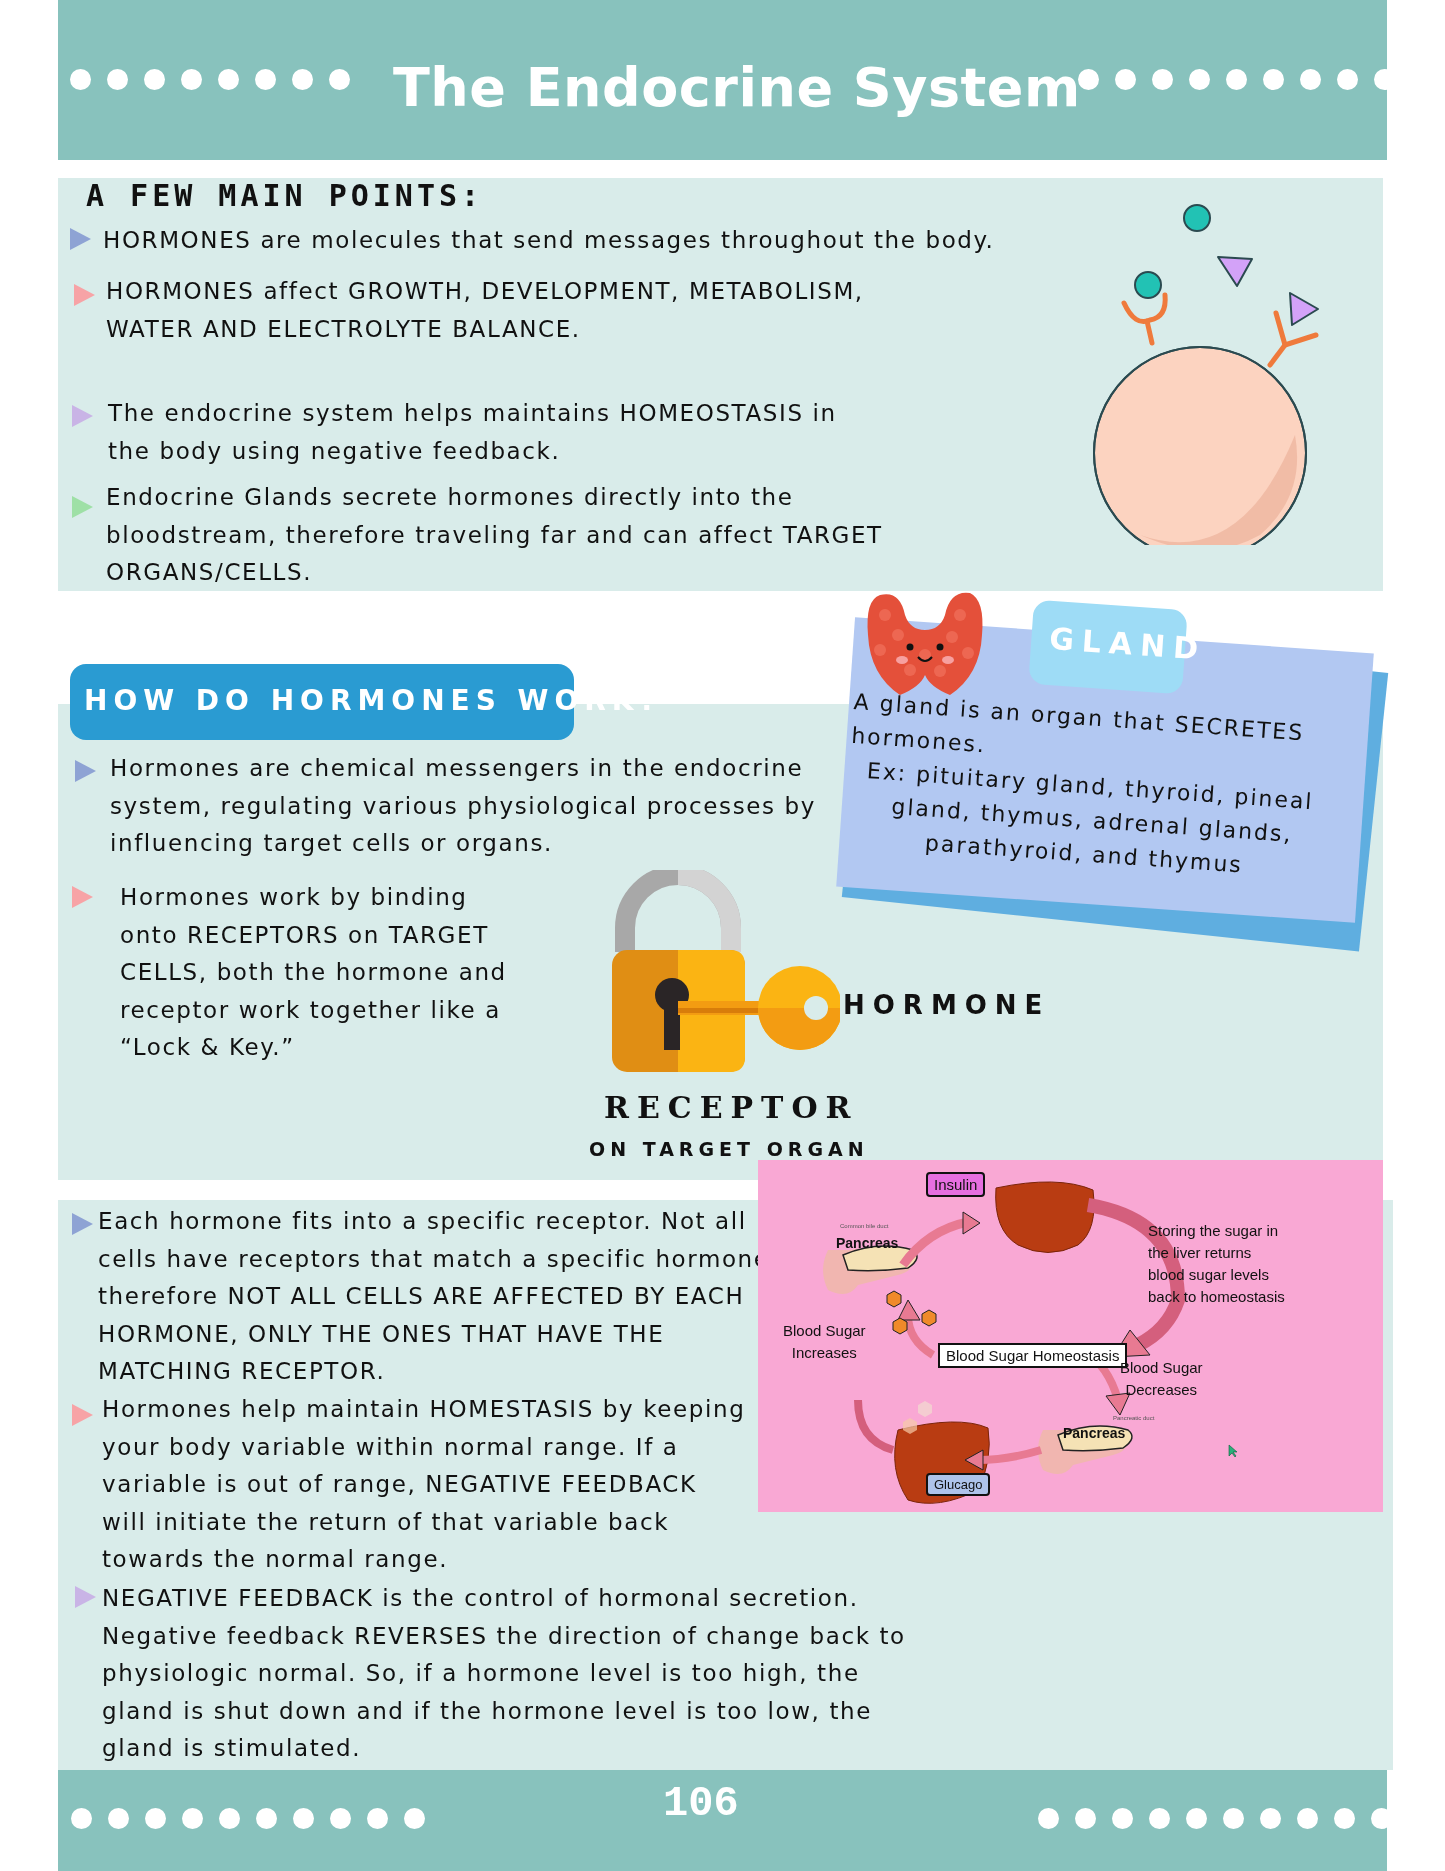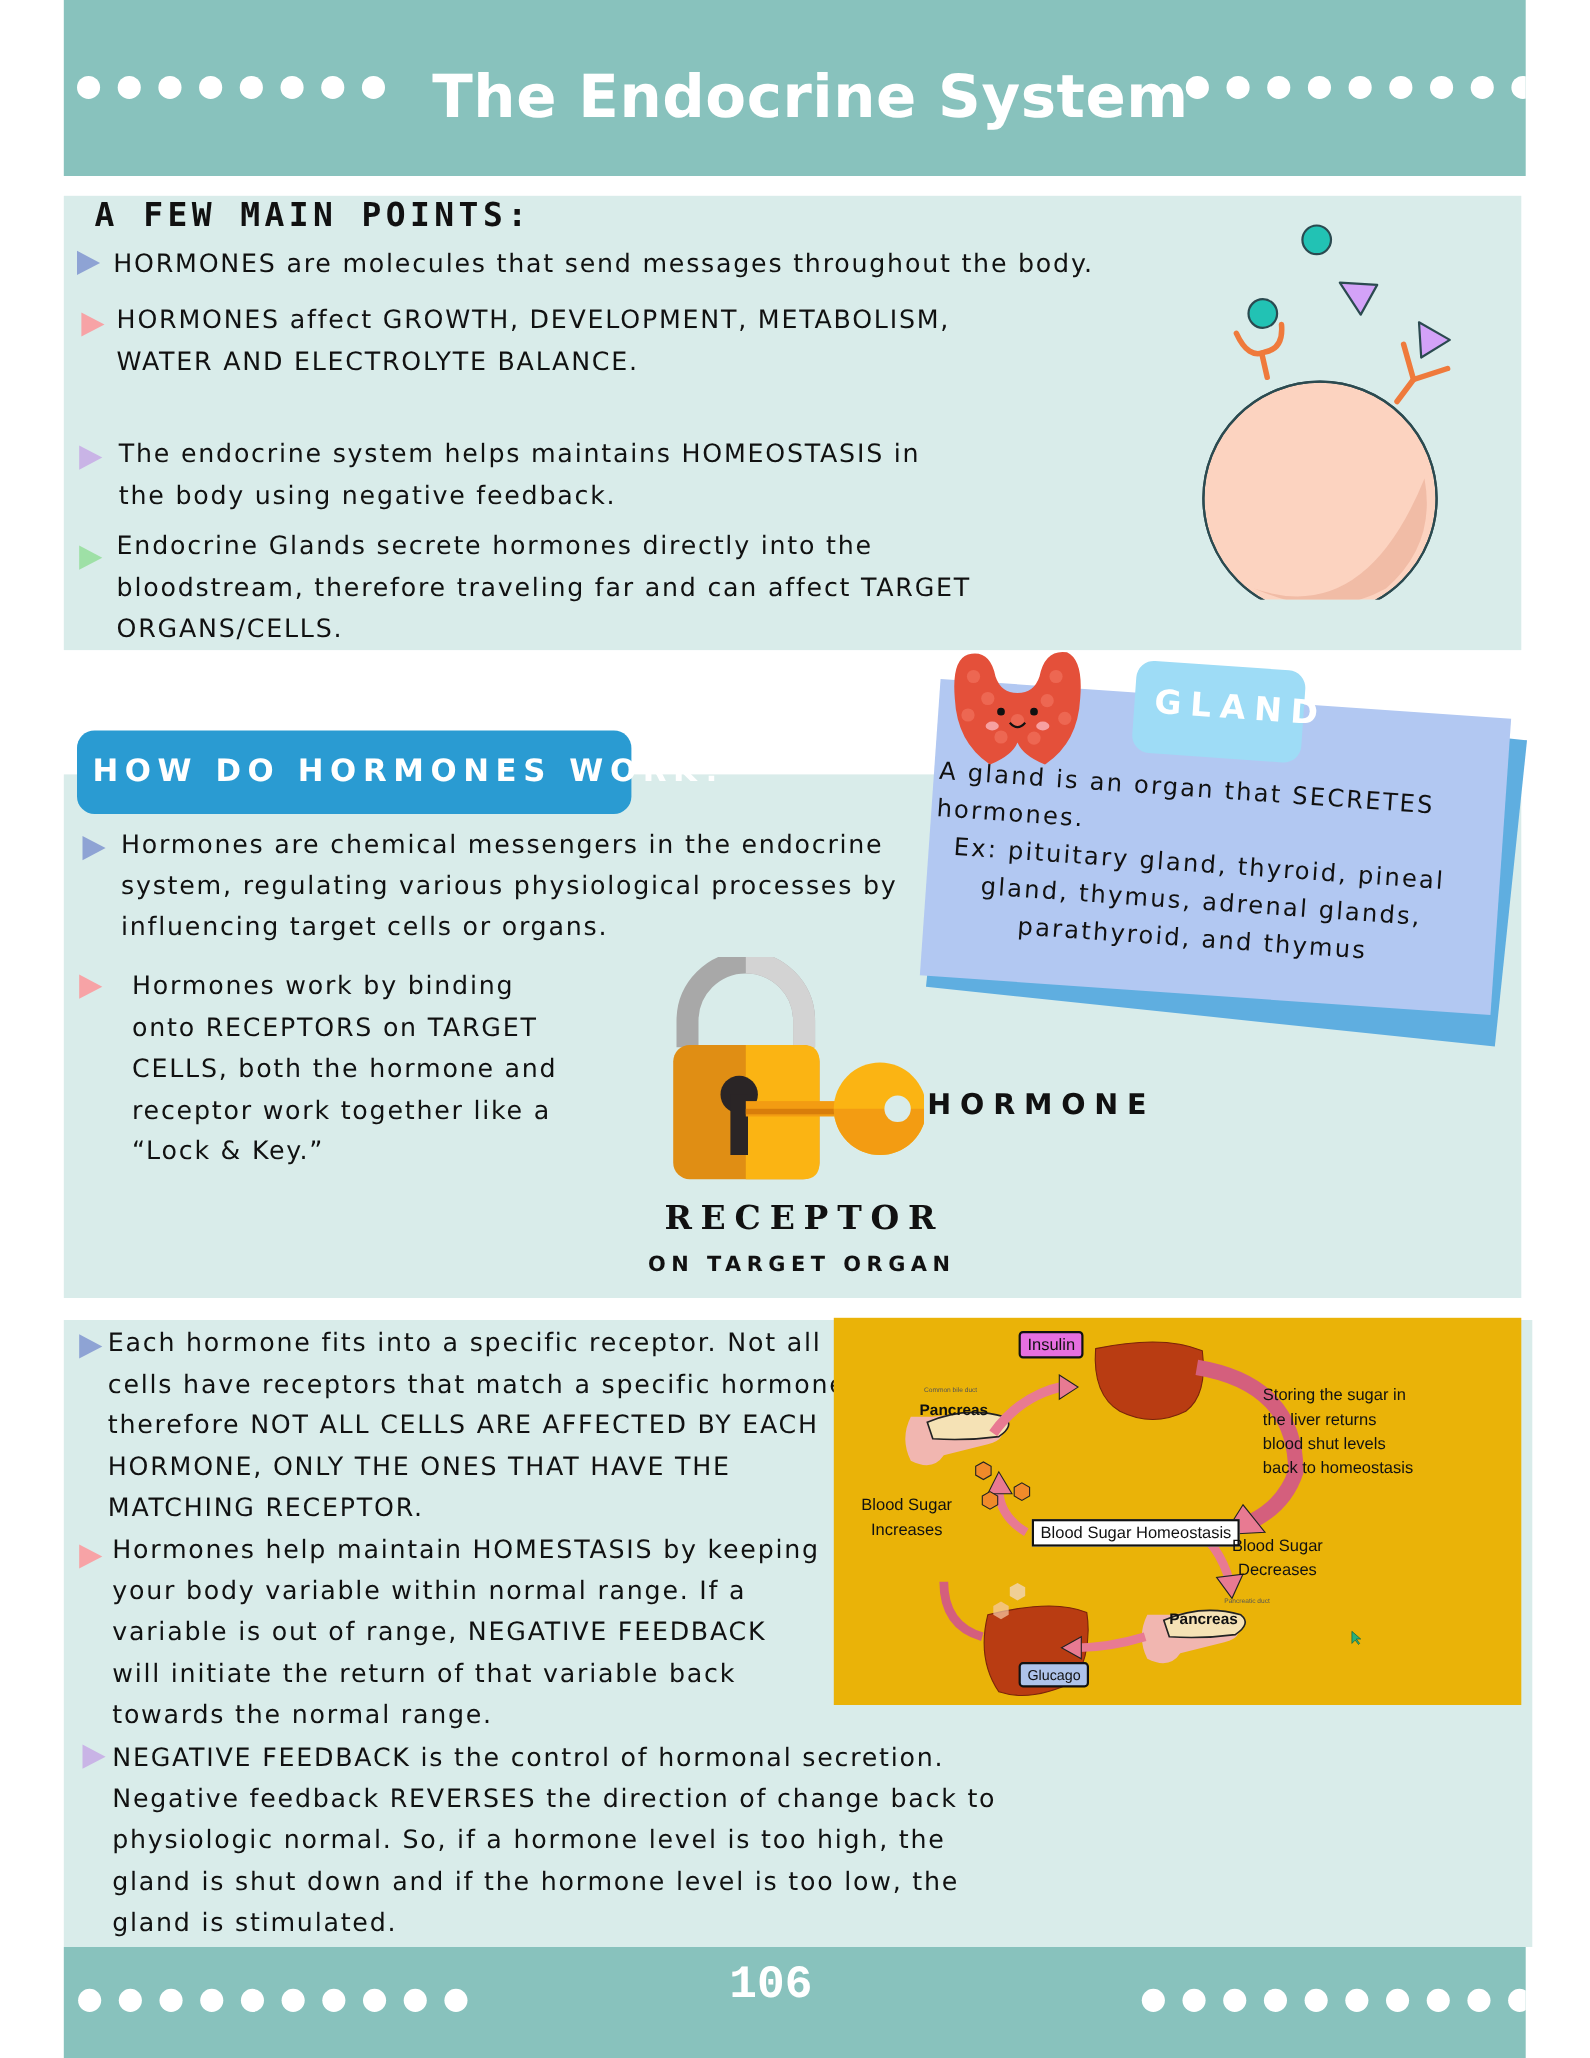--- a/index.html
+++ b/index.html
@@ -47,7 +47,7 @@
   .receptor-sub { left: 589px; top: 1138px; font-family: "DejaVu Sans", sans-serif; font-weight: bold; font-size: 19px; letter-spacing: 5px; white-space: nowrap; }
 
   
-  .diagram { left: 758px; top: 1198px; width: 625px; height: 352px; background: #eab308; overflow: hidden; padding-left: 40px; }
+  .diagram { left: 758px; top: 1160px; width: 625px; height: 352px; background: #f9a8d4; overflow: hidden; padding-left: 40px; }
   .diagram .lbl { position: absolute; font-family: "Liberation Sans", sans-serif; font-size: 16px; color: #111; line-height: 22px; white-space: nowrap; }
   .diagram .box { position: absolute; border: 2px solid #111; background: #fff; font-family: "Liberation Sans", sans-serif; font-size: 16px; padding: 2px 6px; white-space: nowrap; }
   .diagram .insulin { background: #e66fe0; border-radius: 4px; }

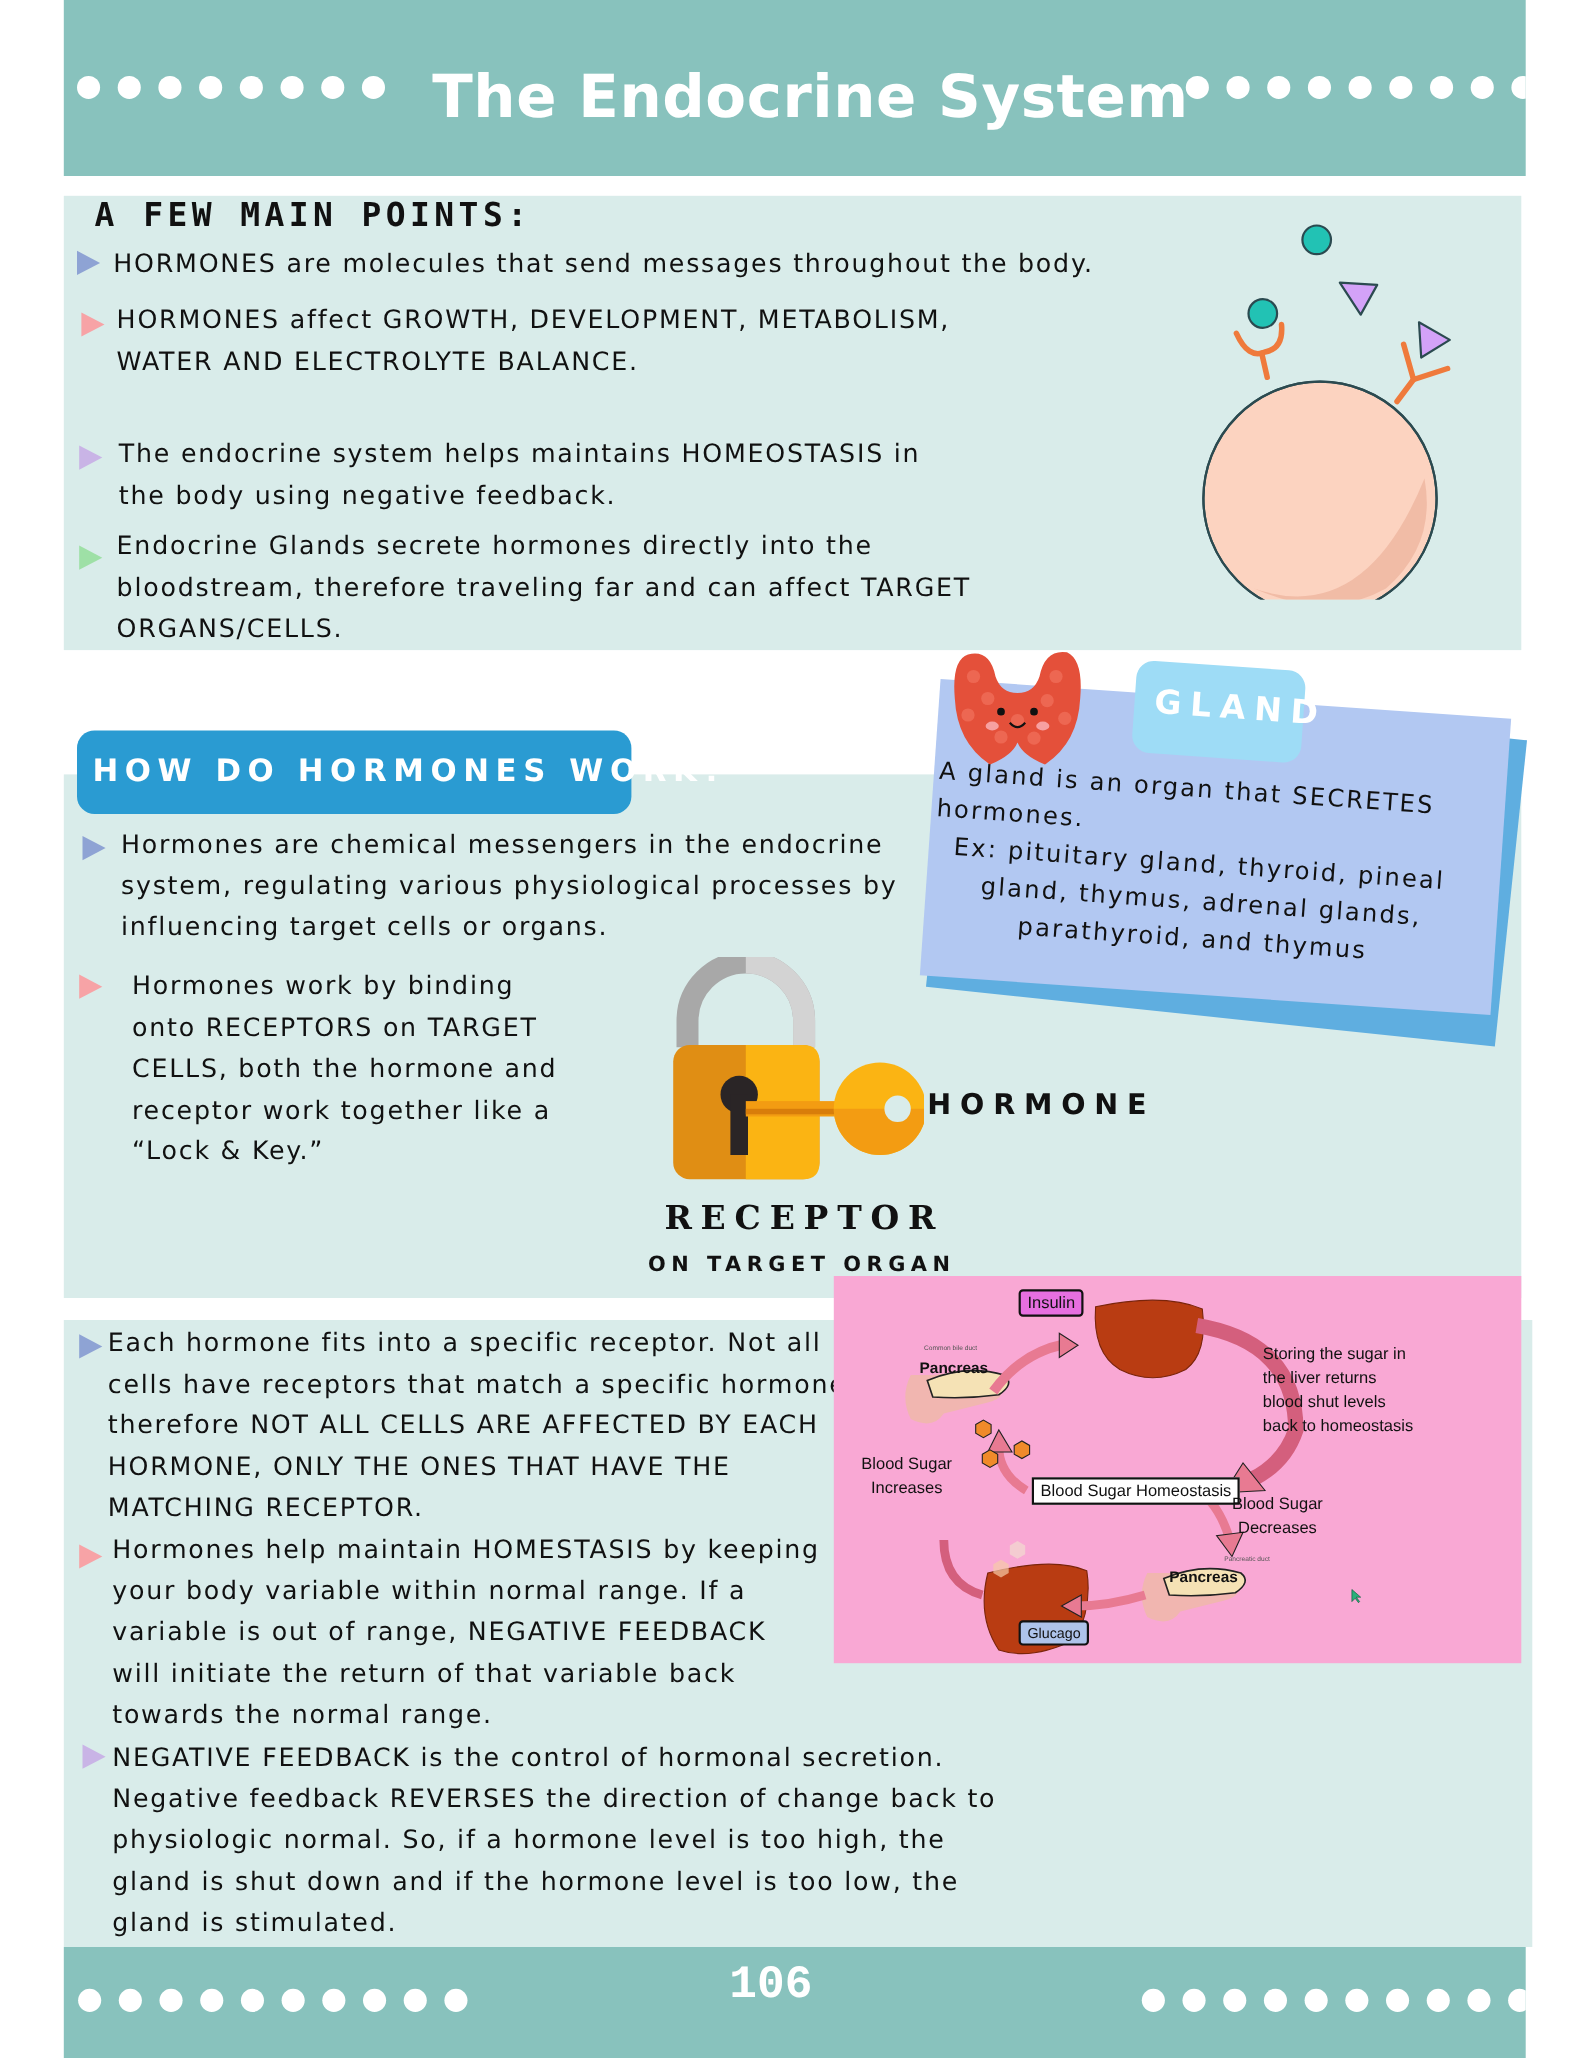--- a/index.html
+++ b/index.html
@@ -272,7 +272,7 @@
   <div class="lbl" style="left:390px; top:60px; font-size:15px;">
     <div>Storing the sugar in</div>
     <div>the liver returns</div>
-    <div>blood shut levels</div>
+    <div>blood sugar levels</div>
     <div>back to homeostasis</div>
   </div>
   <div class="lbl" style="left:25px; top:160px; text-align:center; font-size:15px;">

